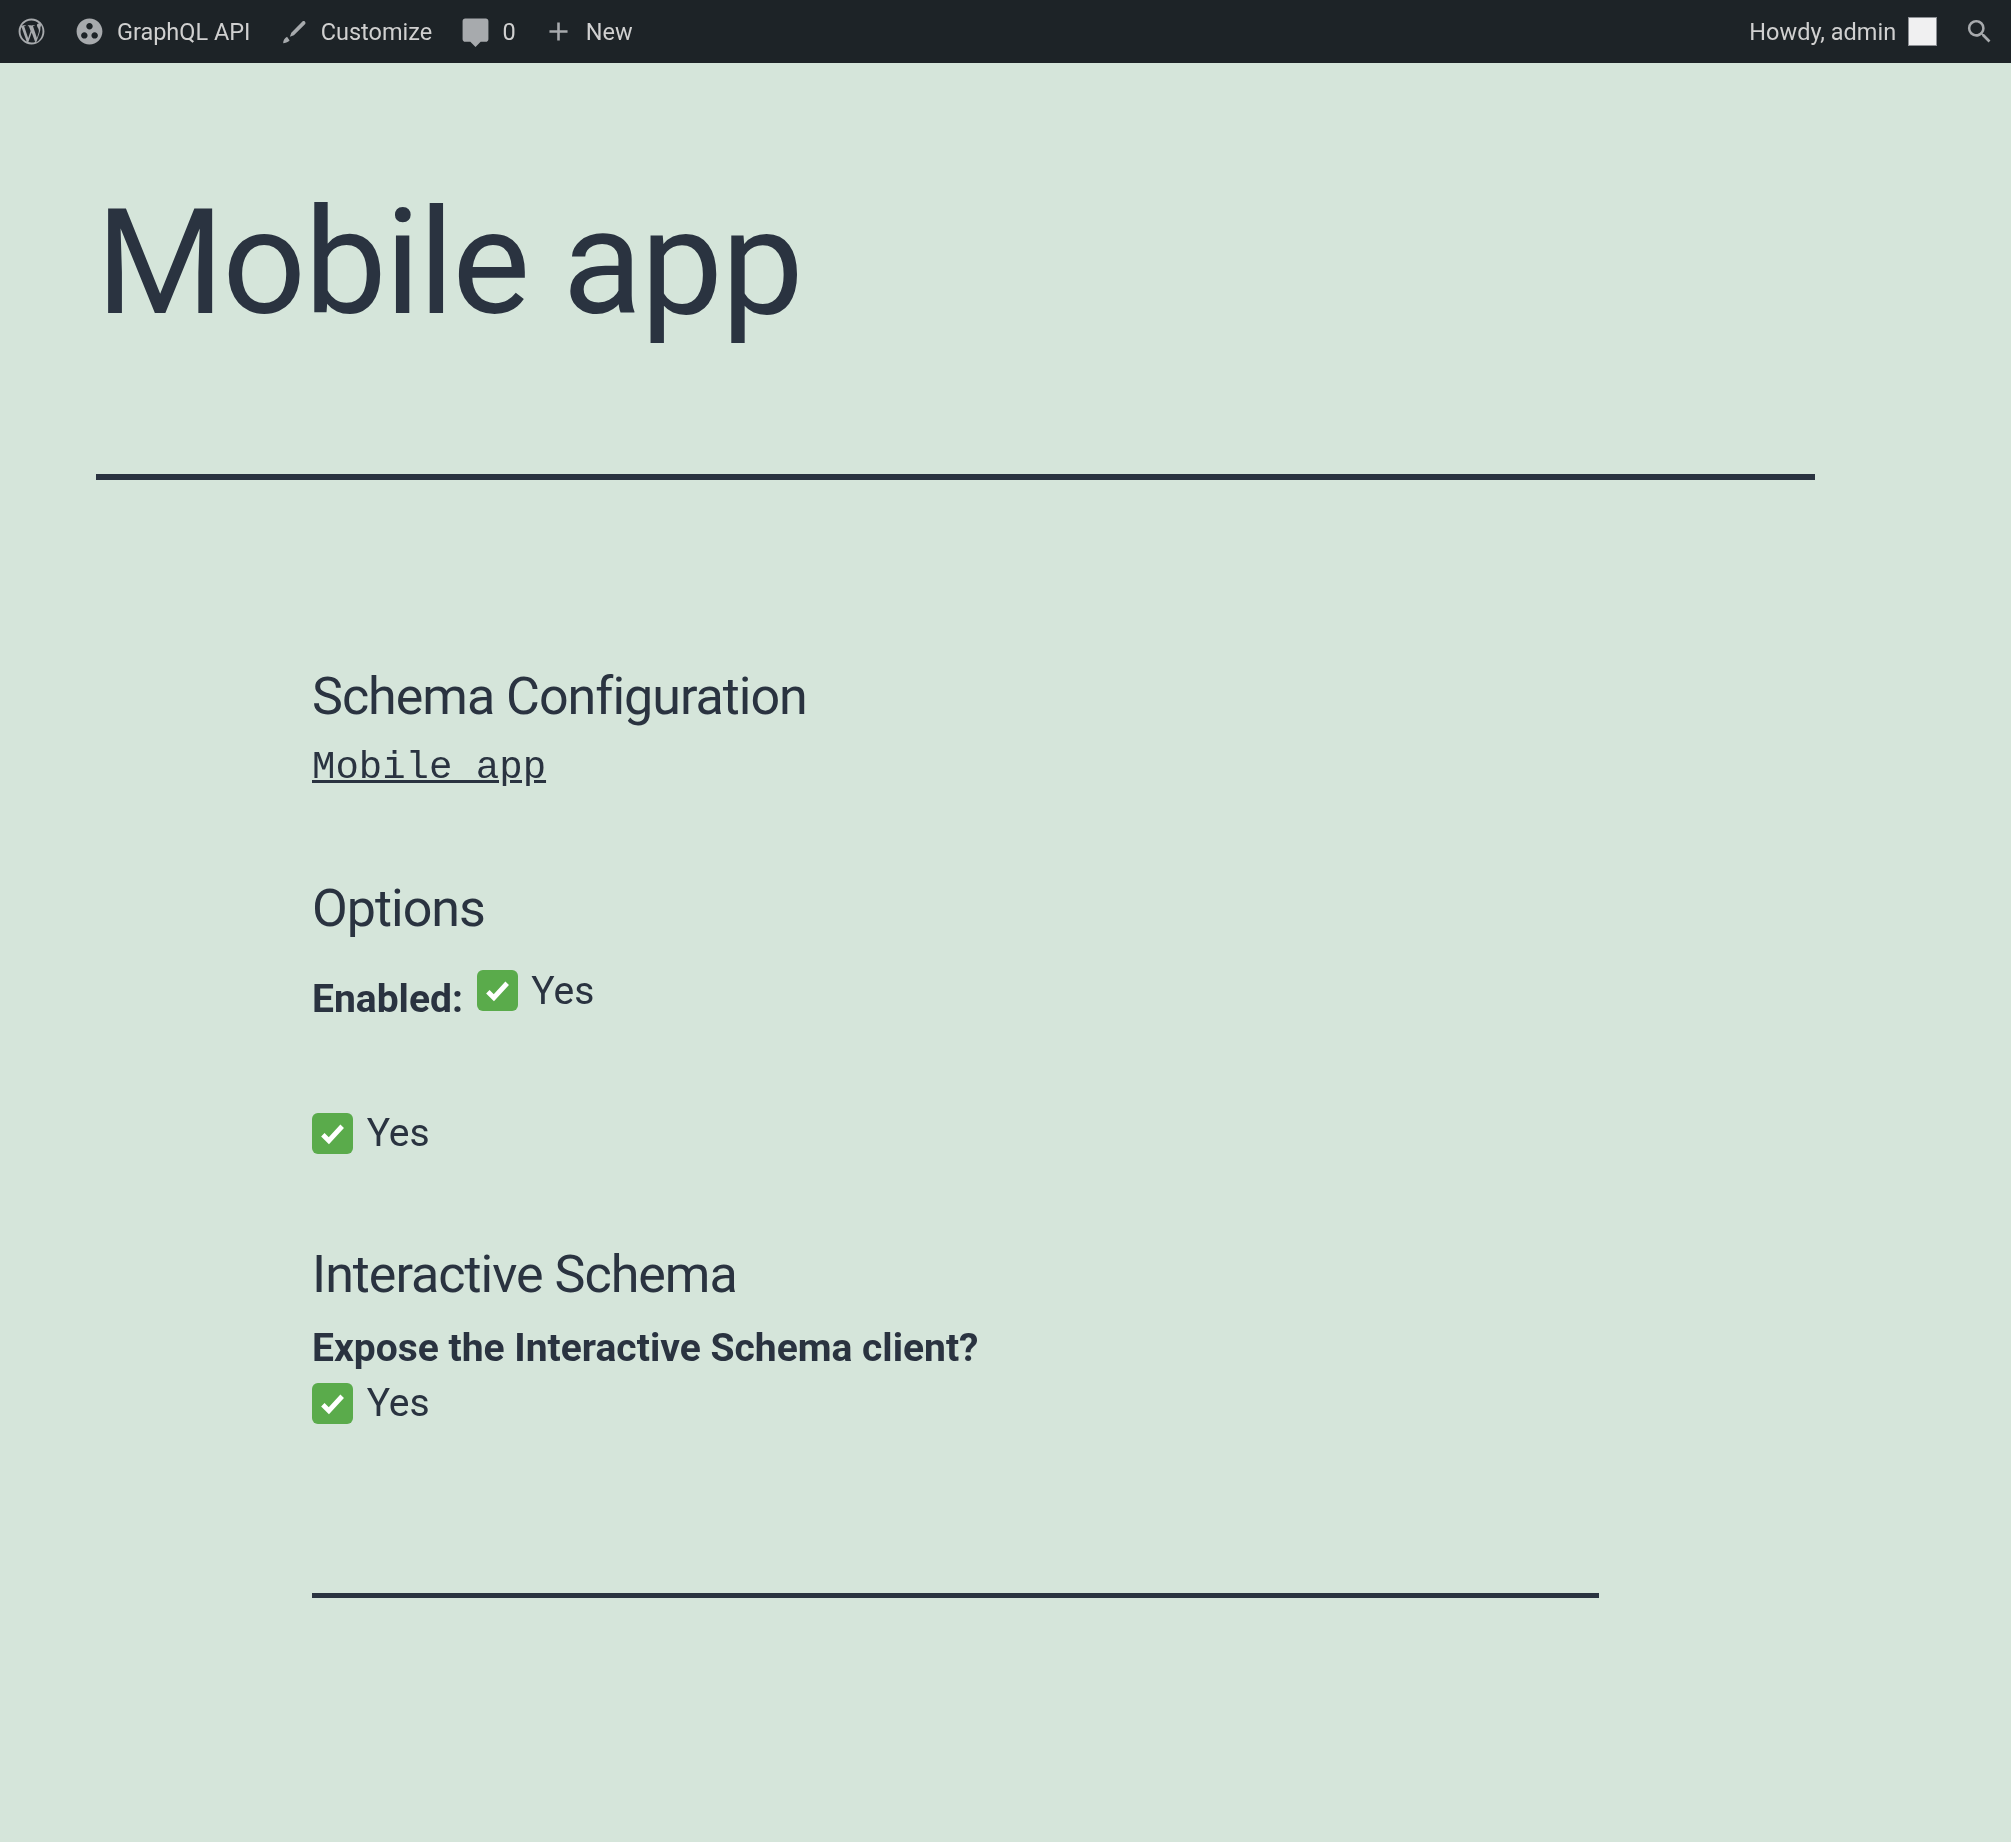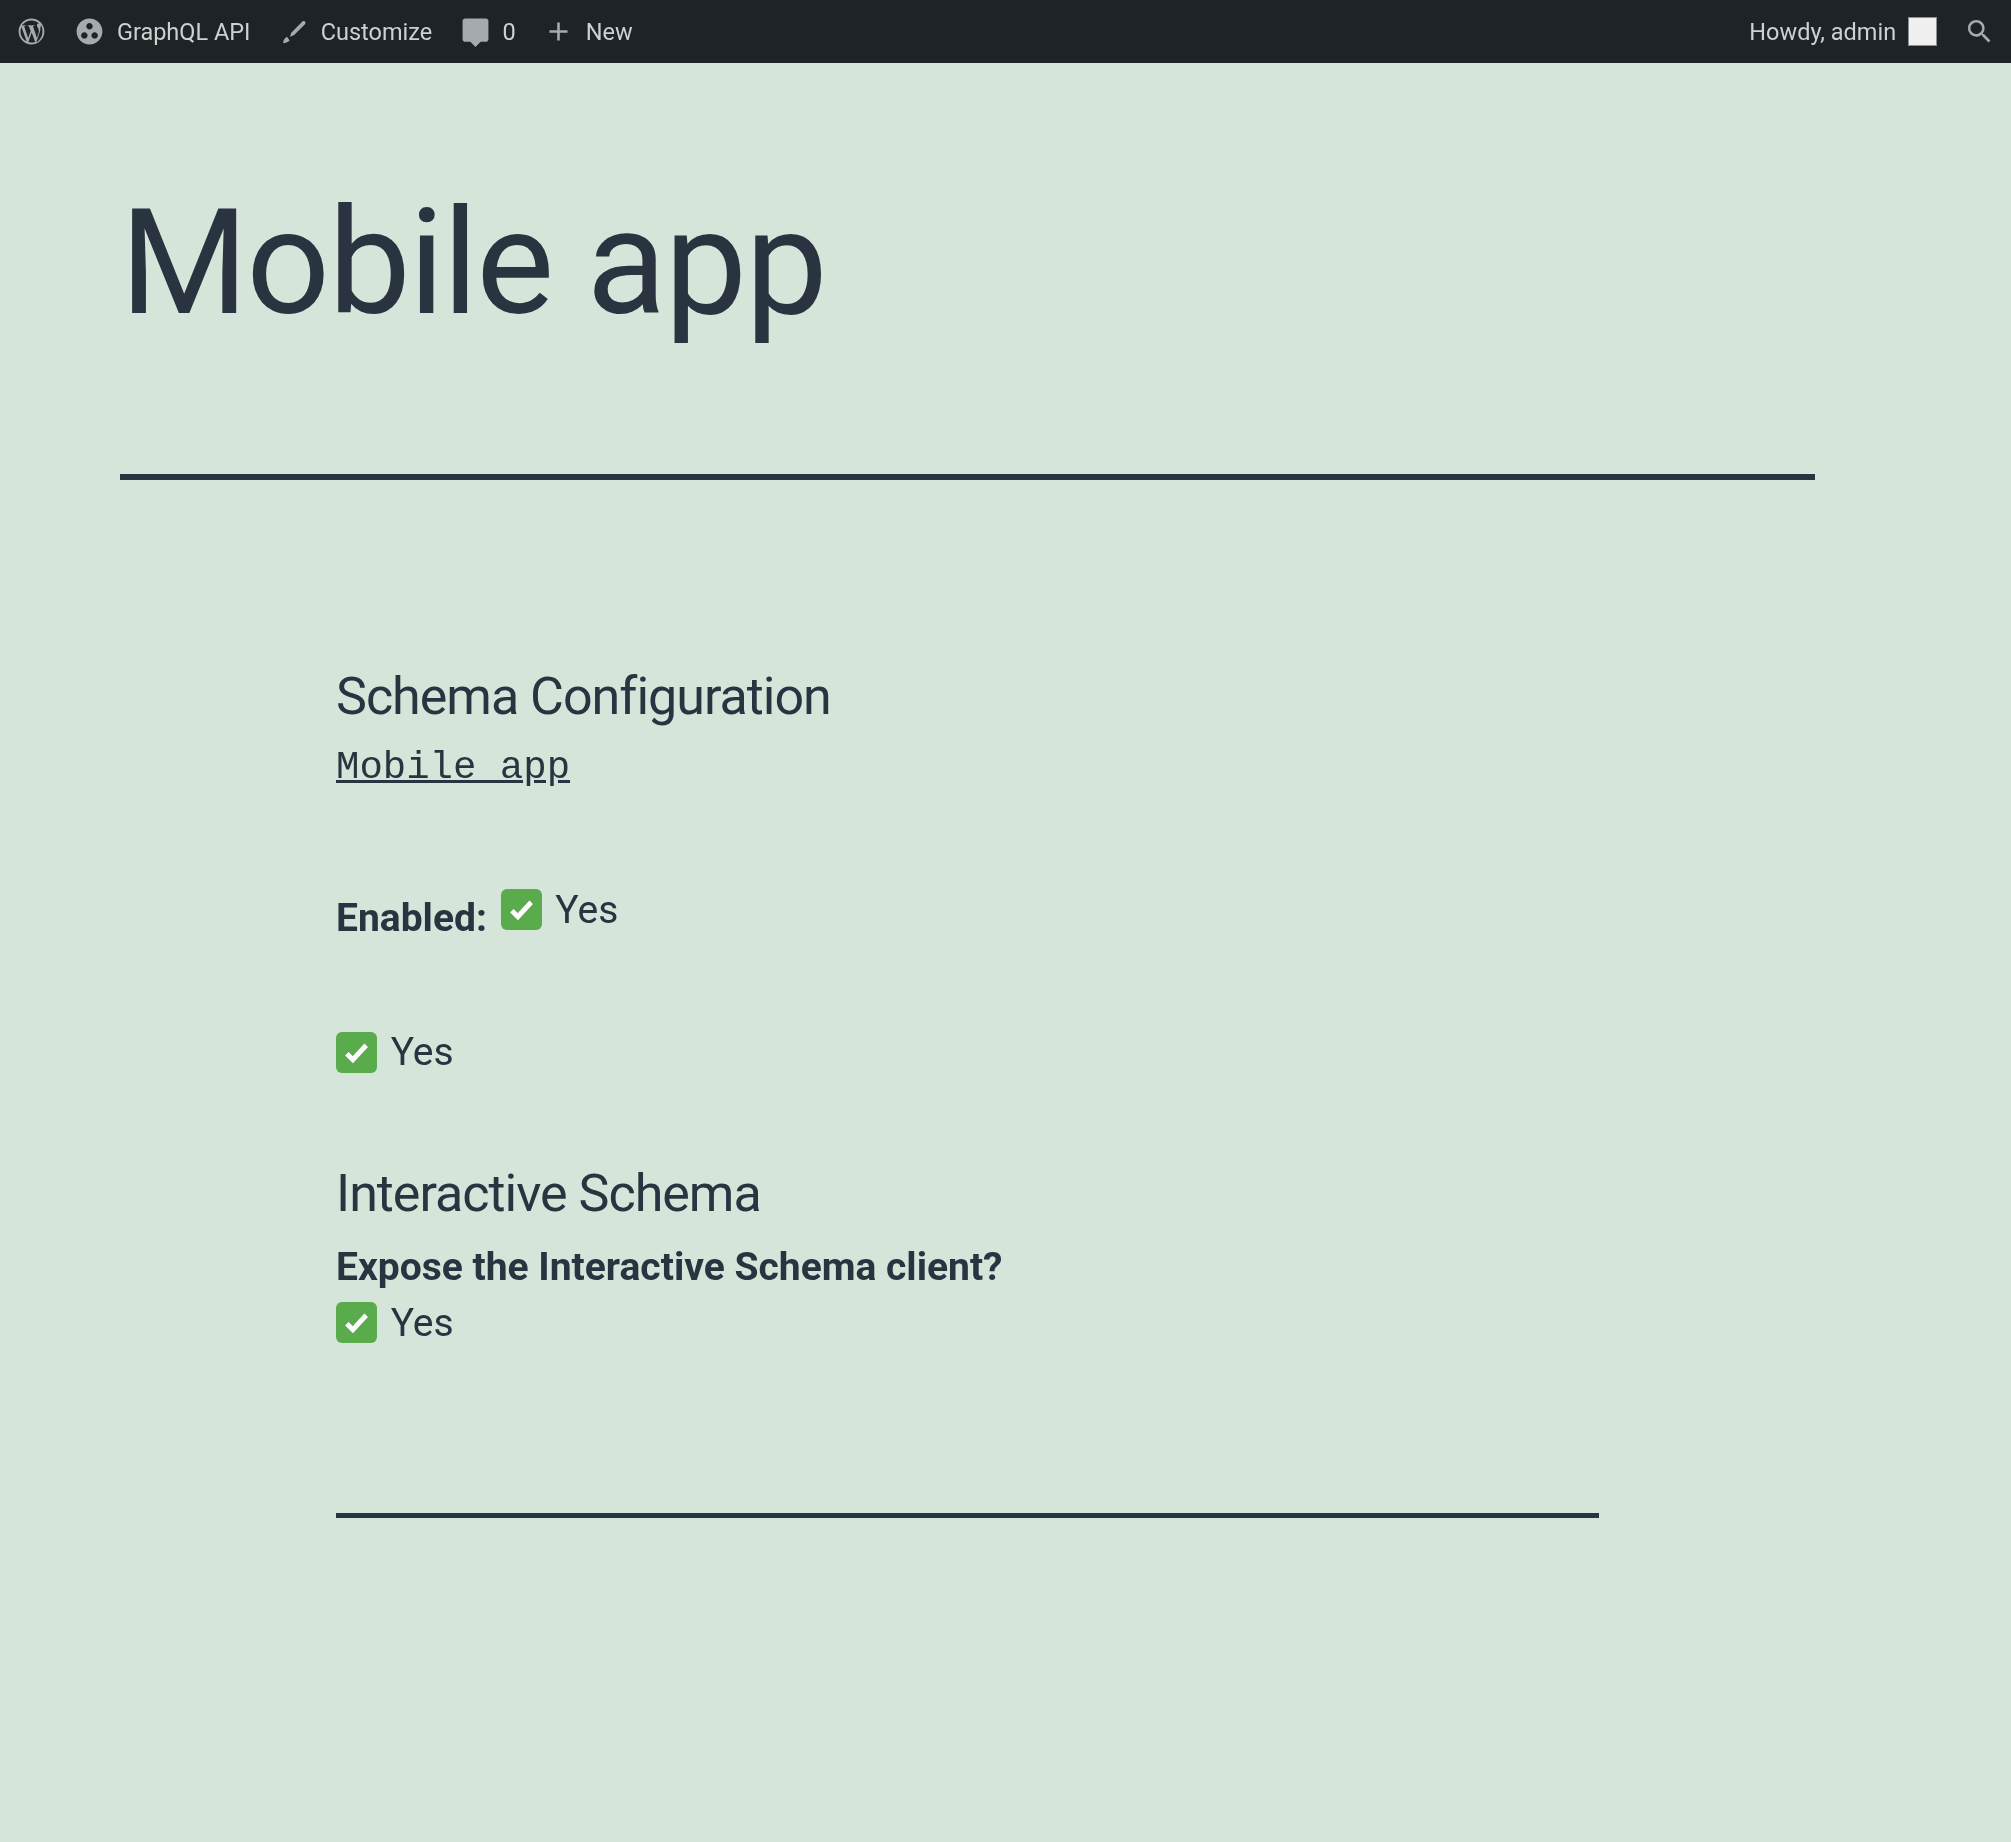--- a/index.html
+++ b/index.html
@@ -56,7 +56,7 @@
     }
     
     .page {
-      padding: 127px 196px 0 120px;
+      padding: 127px 196px 0 96px;
     }
     .page-title {
       font-size: 147px;

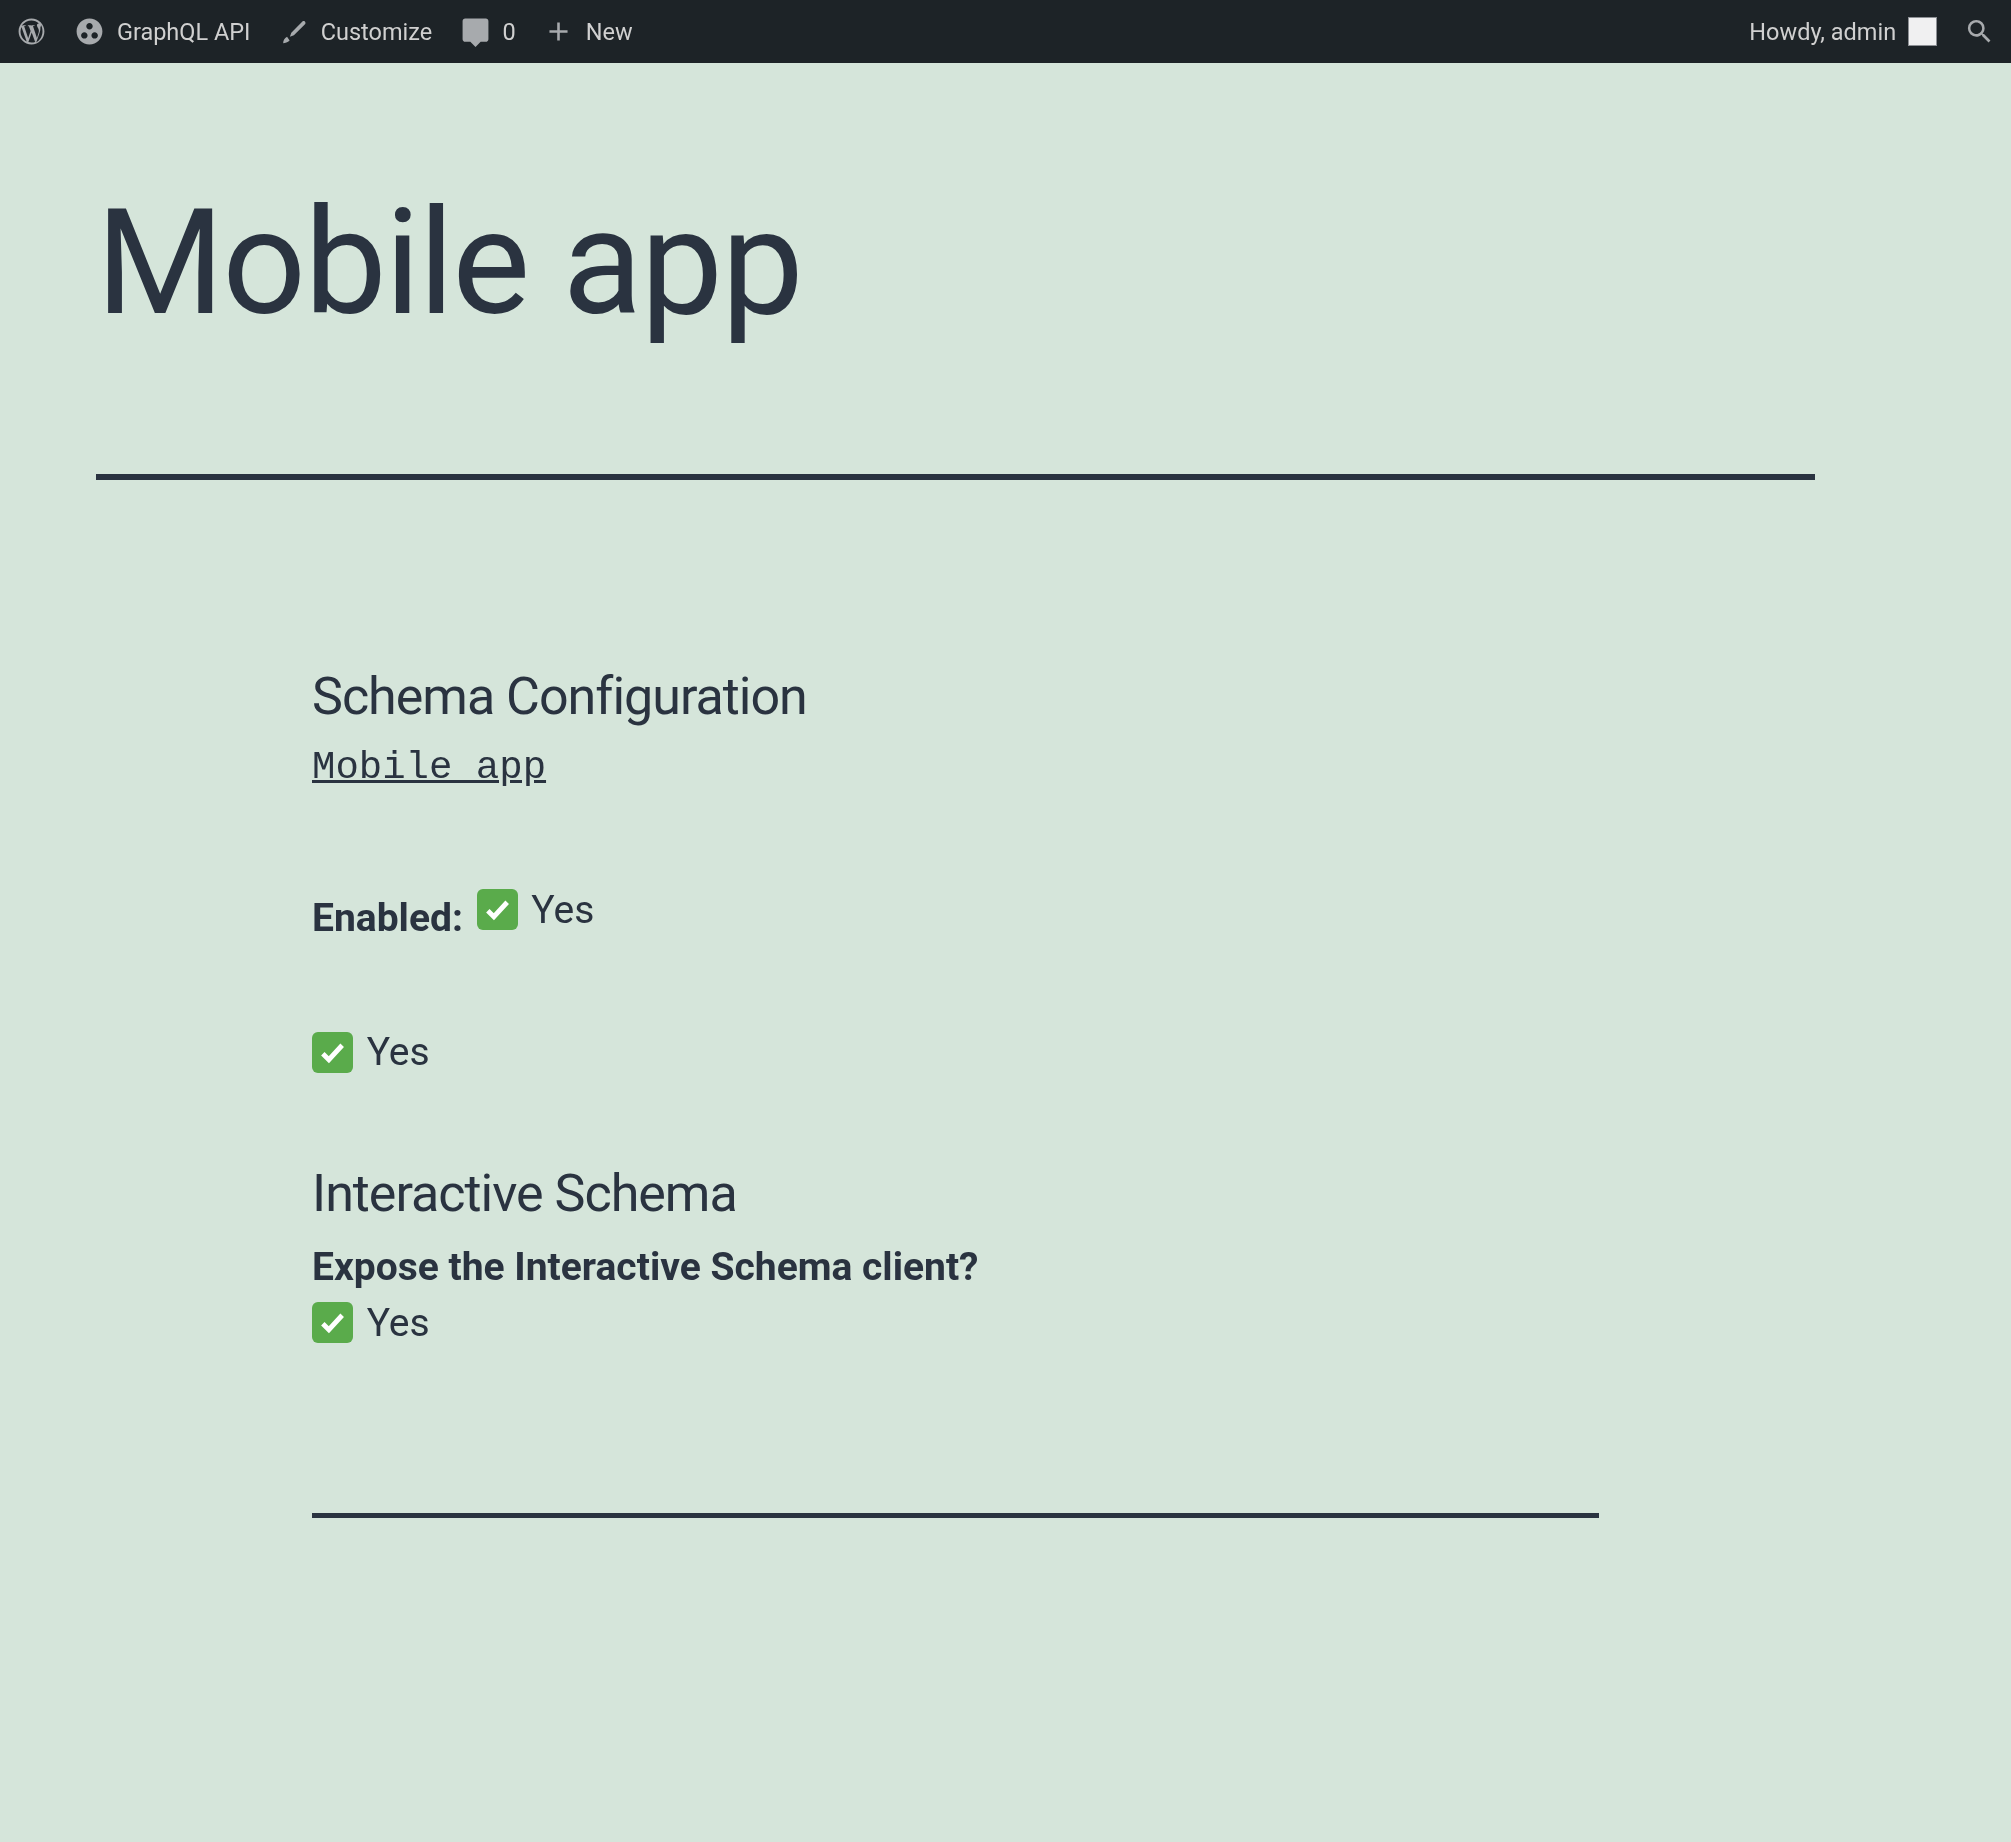--- a/index.html
+++ b/index.html
@@ -209,6 +209,7 @@
     </div>
 
     <div class="section">
+      <h2 class="section-heading">Options</h2>
       <div class="field-inline">
         <span class="field-label">Enabled:</span>
         <span class="check-icon">

